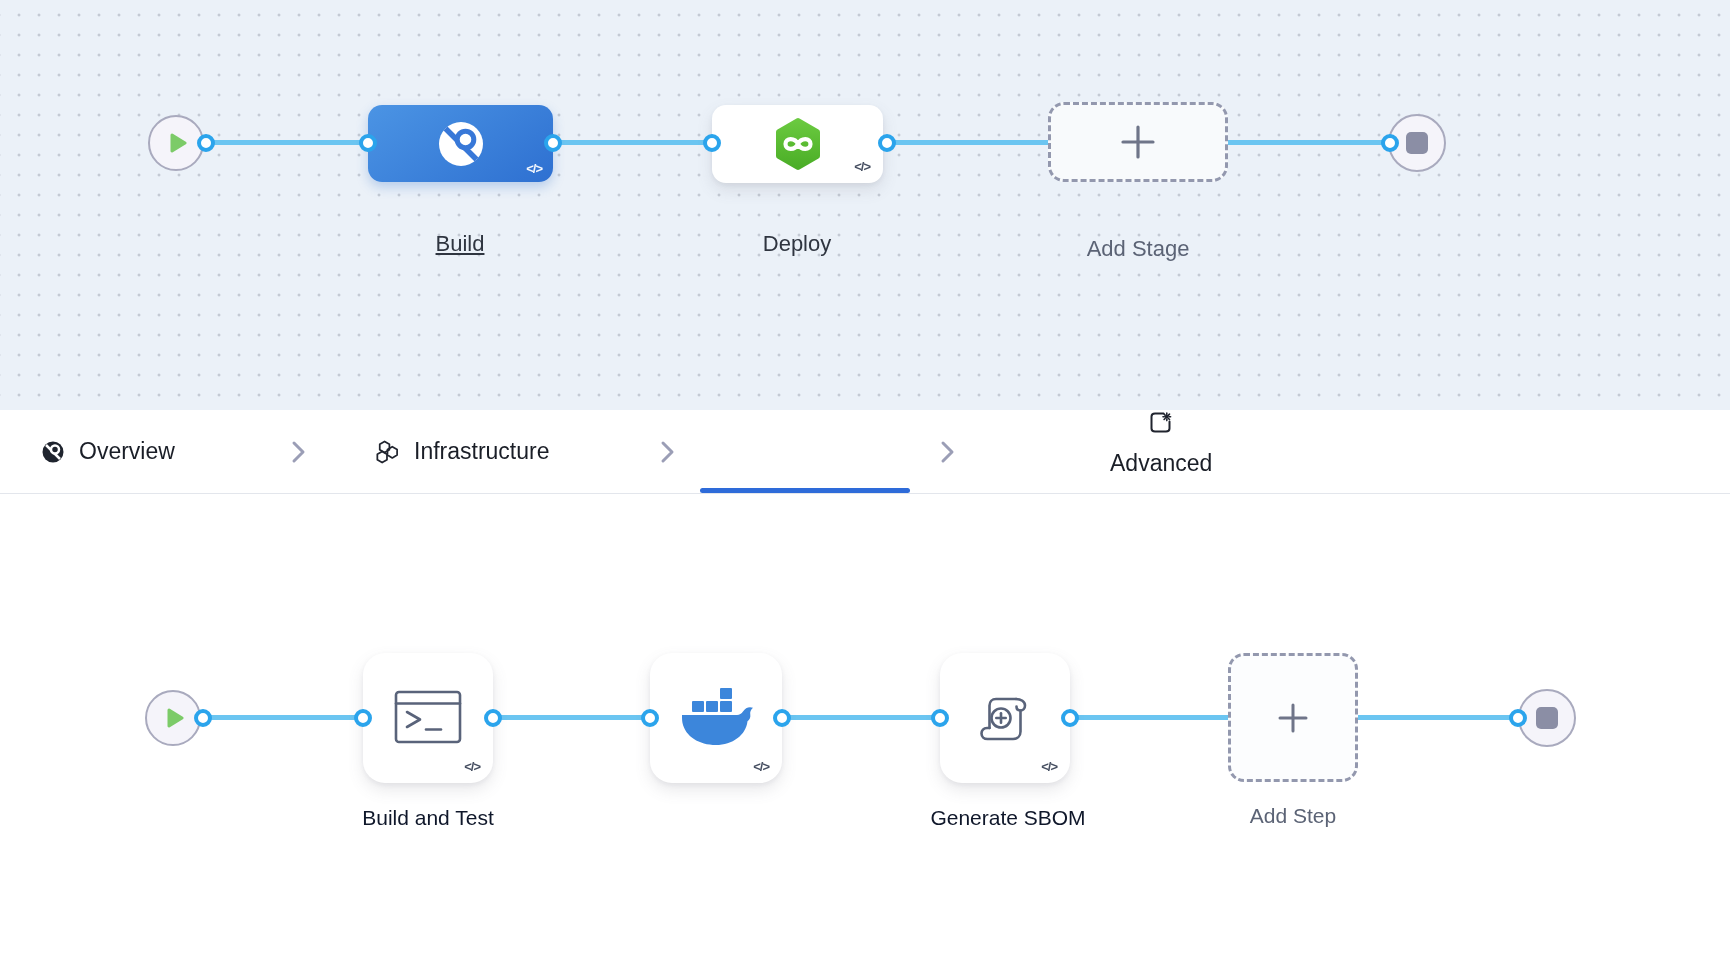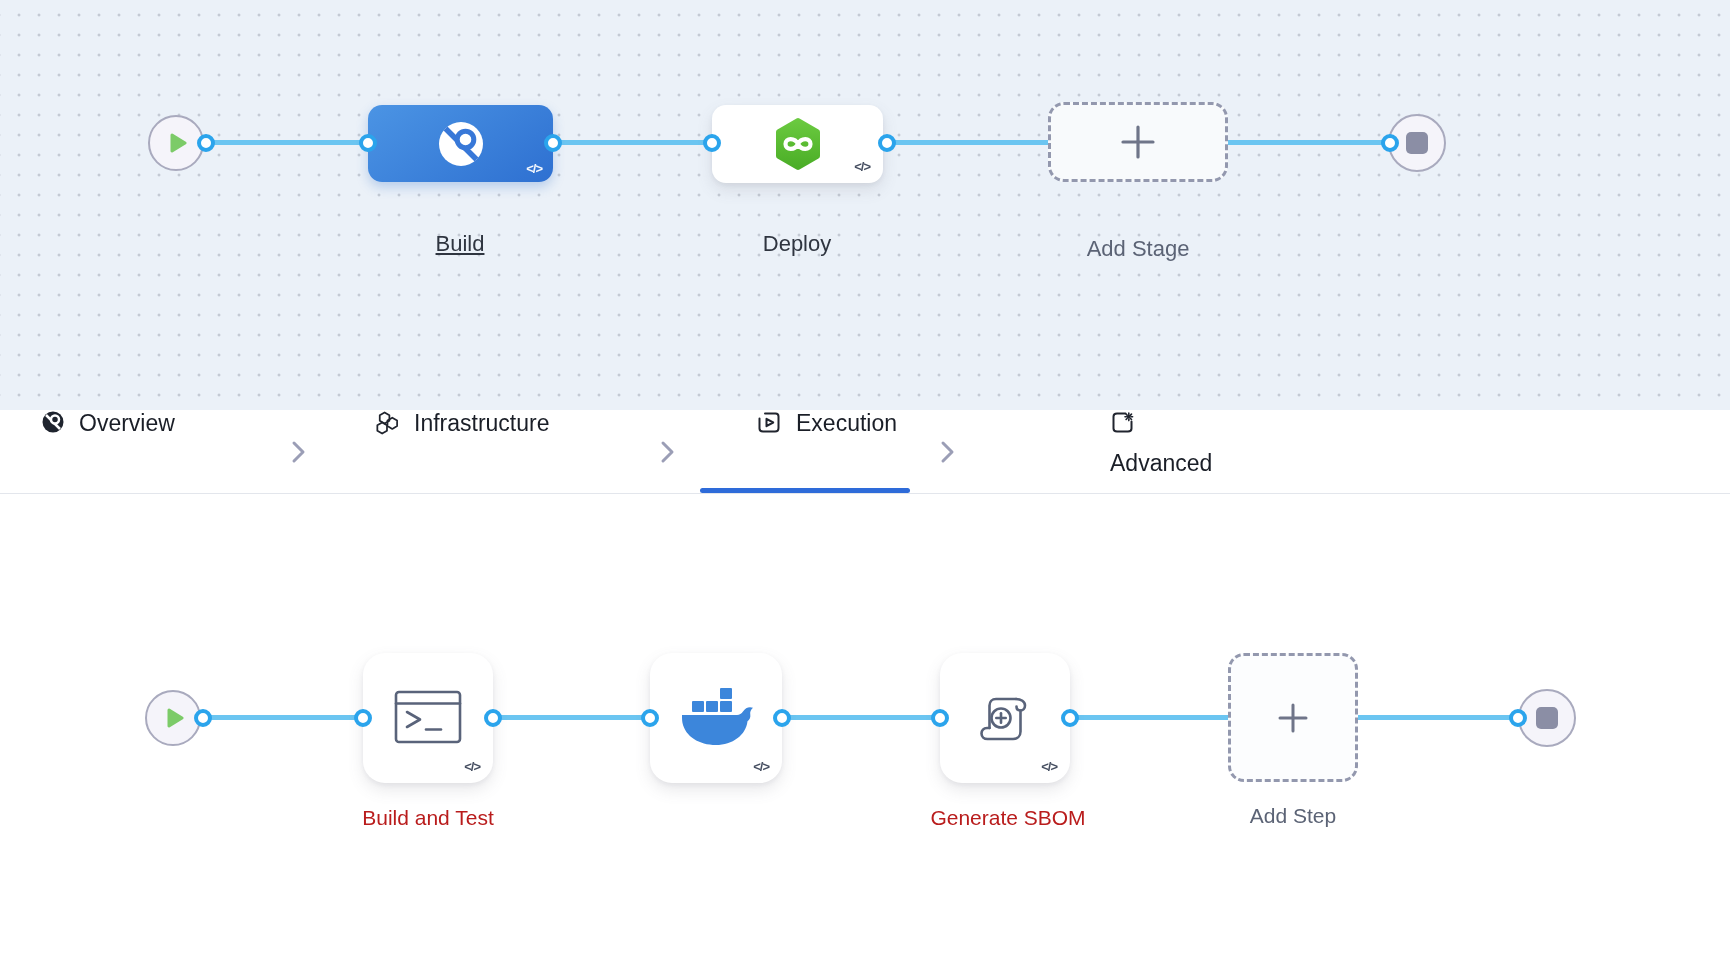--- a/index.html
+++ b/index.html
@@ -53,7 +53,7 @@
   
   .tabbar{position:absolute;left:0;top:410px;width:1730px;height:83px;background:#fff;
     border-bottom:1px solid #E3E6EC;z-index:3;}
-  .tab{position:absolute;top:0;height:100%;display:flex;align-items:flex-start;gap:14px;
+  .tab{position:absolute;top:0;height:100%;display:flex;align-items:center;gap:14px;
     cursor:pointer;}
   .tab-label{font-size:23px;color:#1A1E27;white-space:nowrap;}
   .tab-sep{position:absolute;top:50%;transform:translateY(-50%);}

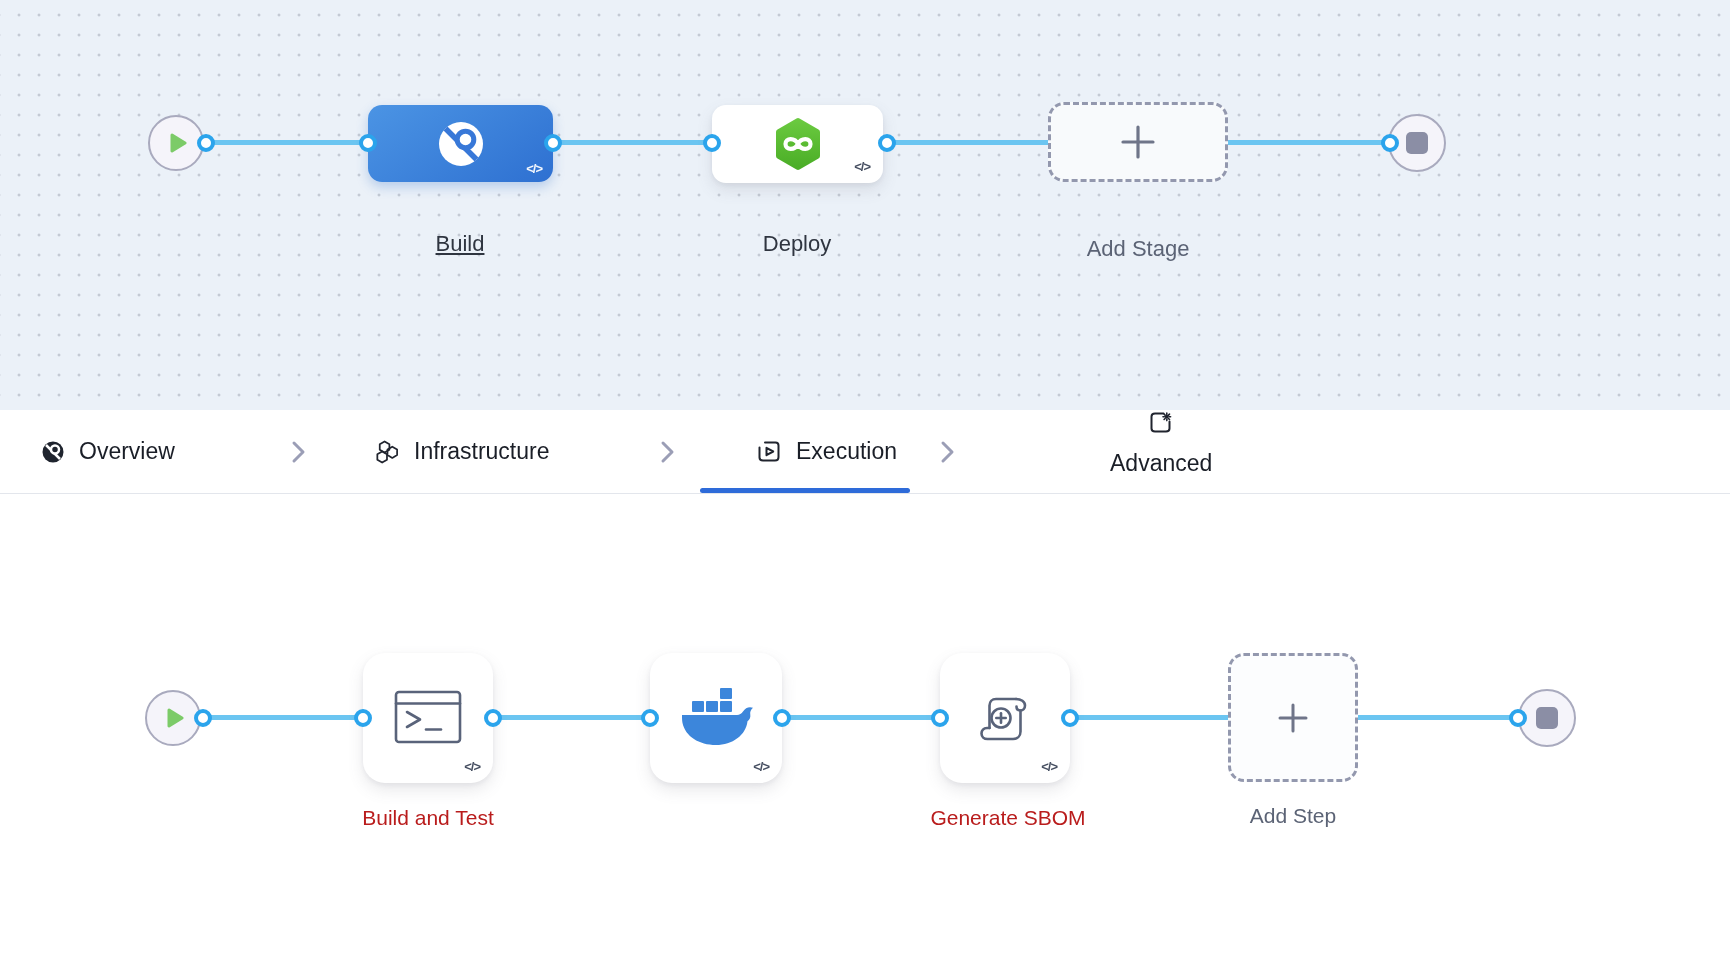--- a/index.html
+++ b/index.html
@@ -150,13 +150,6 @@
       <path d="M3 4 L12 13 L3 22" stroke="#9B9EB6" stroke-width="3" fill="none" stroke-linecap="round" stroke-linejoin="round"></path>
     </svg>
 
-    <div class="tab" style="left:756px;">
-      <svg width="26" height="26" viewBox="0 0 26 26">
-        <path d="M9 3.5 H19.5 C21.8 3.5 22.5 4.3 22.5 6.5 V18 C22.5 20.8 21.3 21.5 19 21.5 H7 C4.7 21.5 3.5 20.7 3.5 18.5 V8.5" fill="none" stroke="#20242E" stroke-width="2" stroke-linecap="round"></path>
-        <path d="M10.5 8.8 L17.2 12.5 L10.5 16.2 Z" fill="none" stroke="#20242E" stroke-width="2" stroke-linejoin="round"></path>
-      </svg>
-      <span class="tab-label">Execution</span>
-    </div>
 
     <svg class="tab-sep" style="left:940px;" width="16" height="26" viewBox="0 0 16 26">
       <path d="M3 4 L12 13 L3 22" stroke="#9B9EB6" stroke-width="3" fill="none" stroke-linecap="round" stroke-linejoin="round"></path>

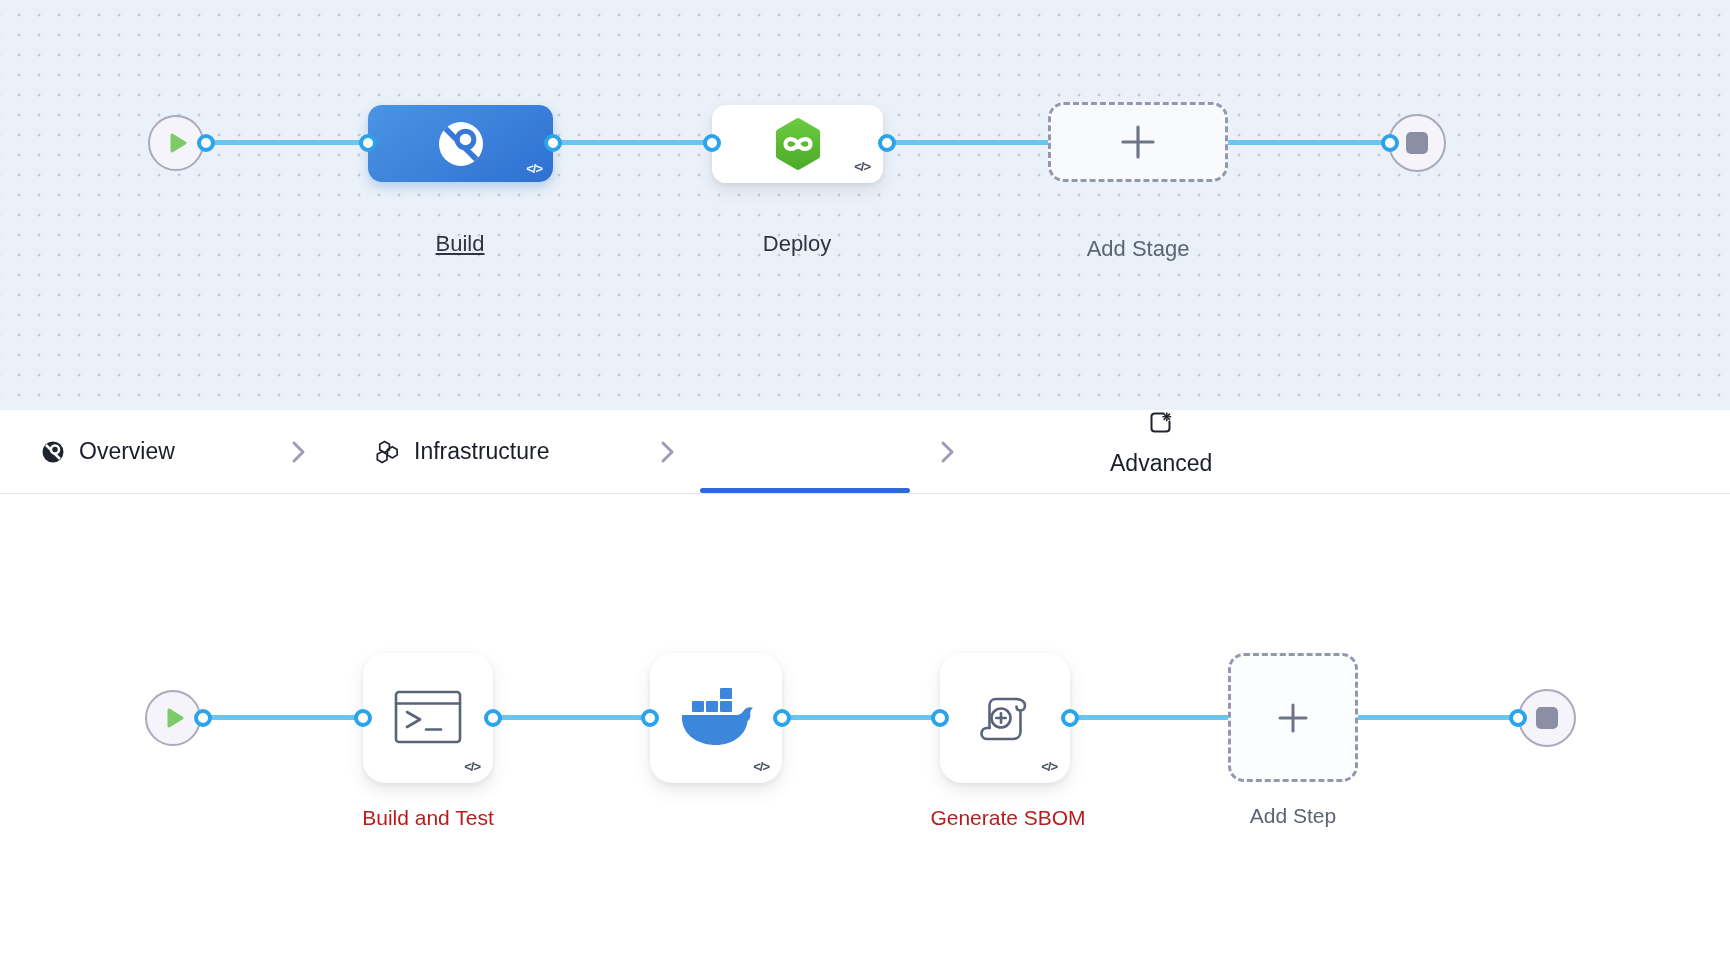--- a/index.html
+++ b/index.html
@@ -47,7 +47,7 @@
   .node-label{position:absolute;transform:translateX(-50%);font-size:22px;color:#2F3540;
     white-space:nowrap;z-index:2;text-align:center;}
   .node-label.muted{color:#5B6375;}
-  .step-label{font-size:21px;color:#b91c1c;}
+  .step-label{font-size:21px;color:#0f172a;}
   .two-line{line-height:41px;}
 
   

